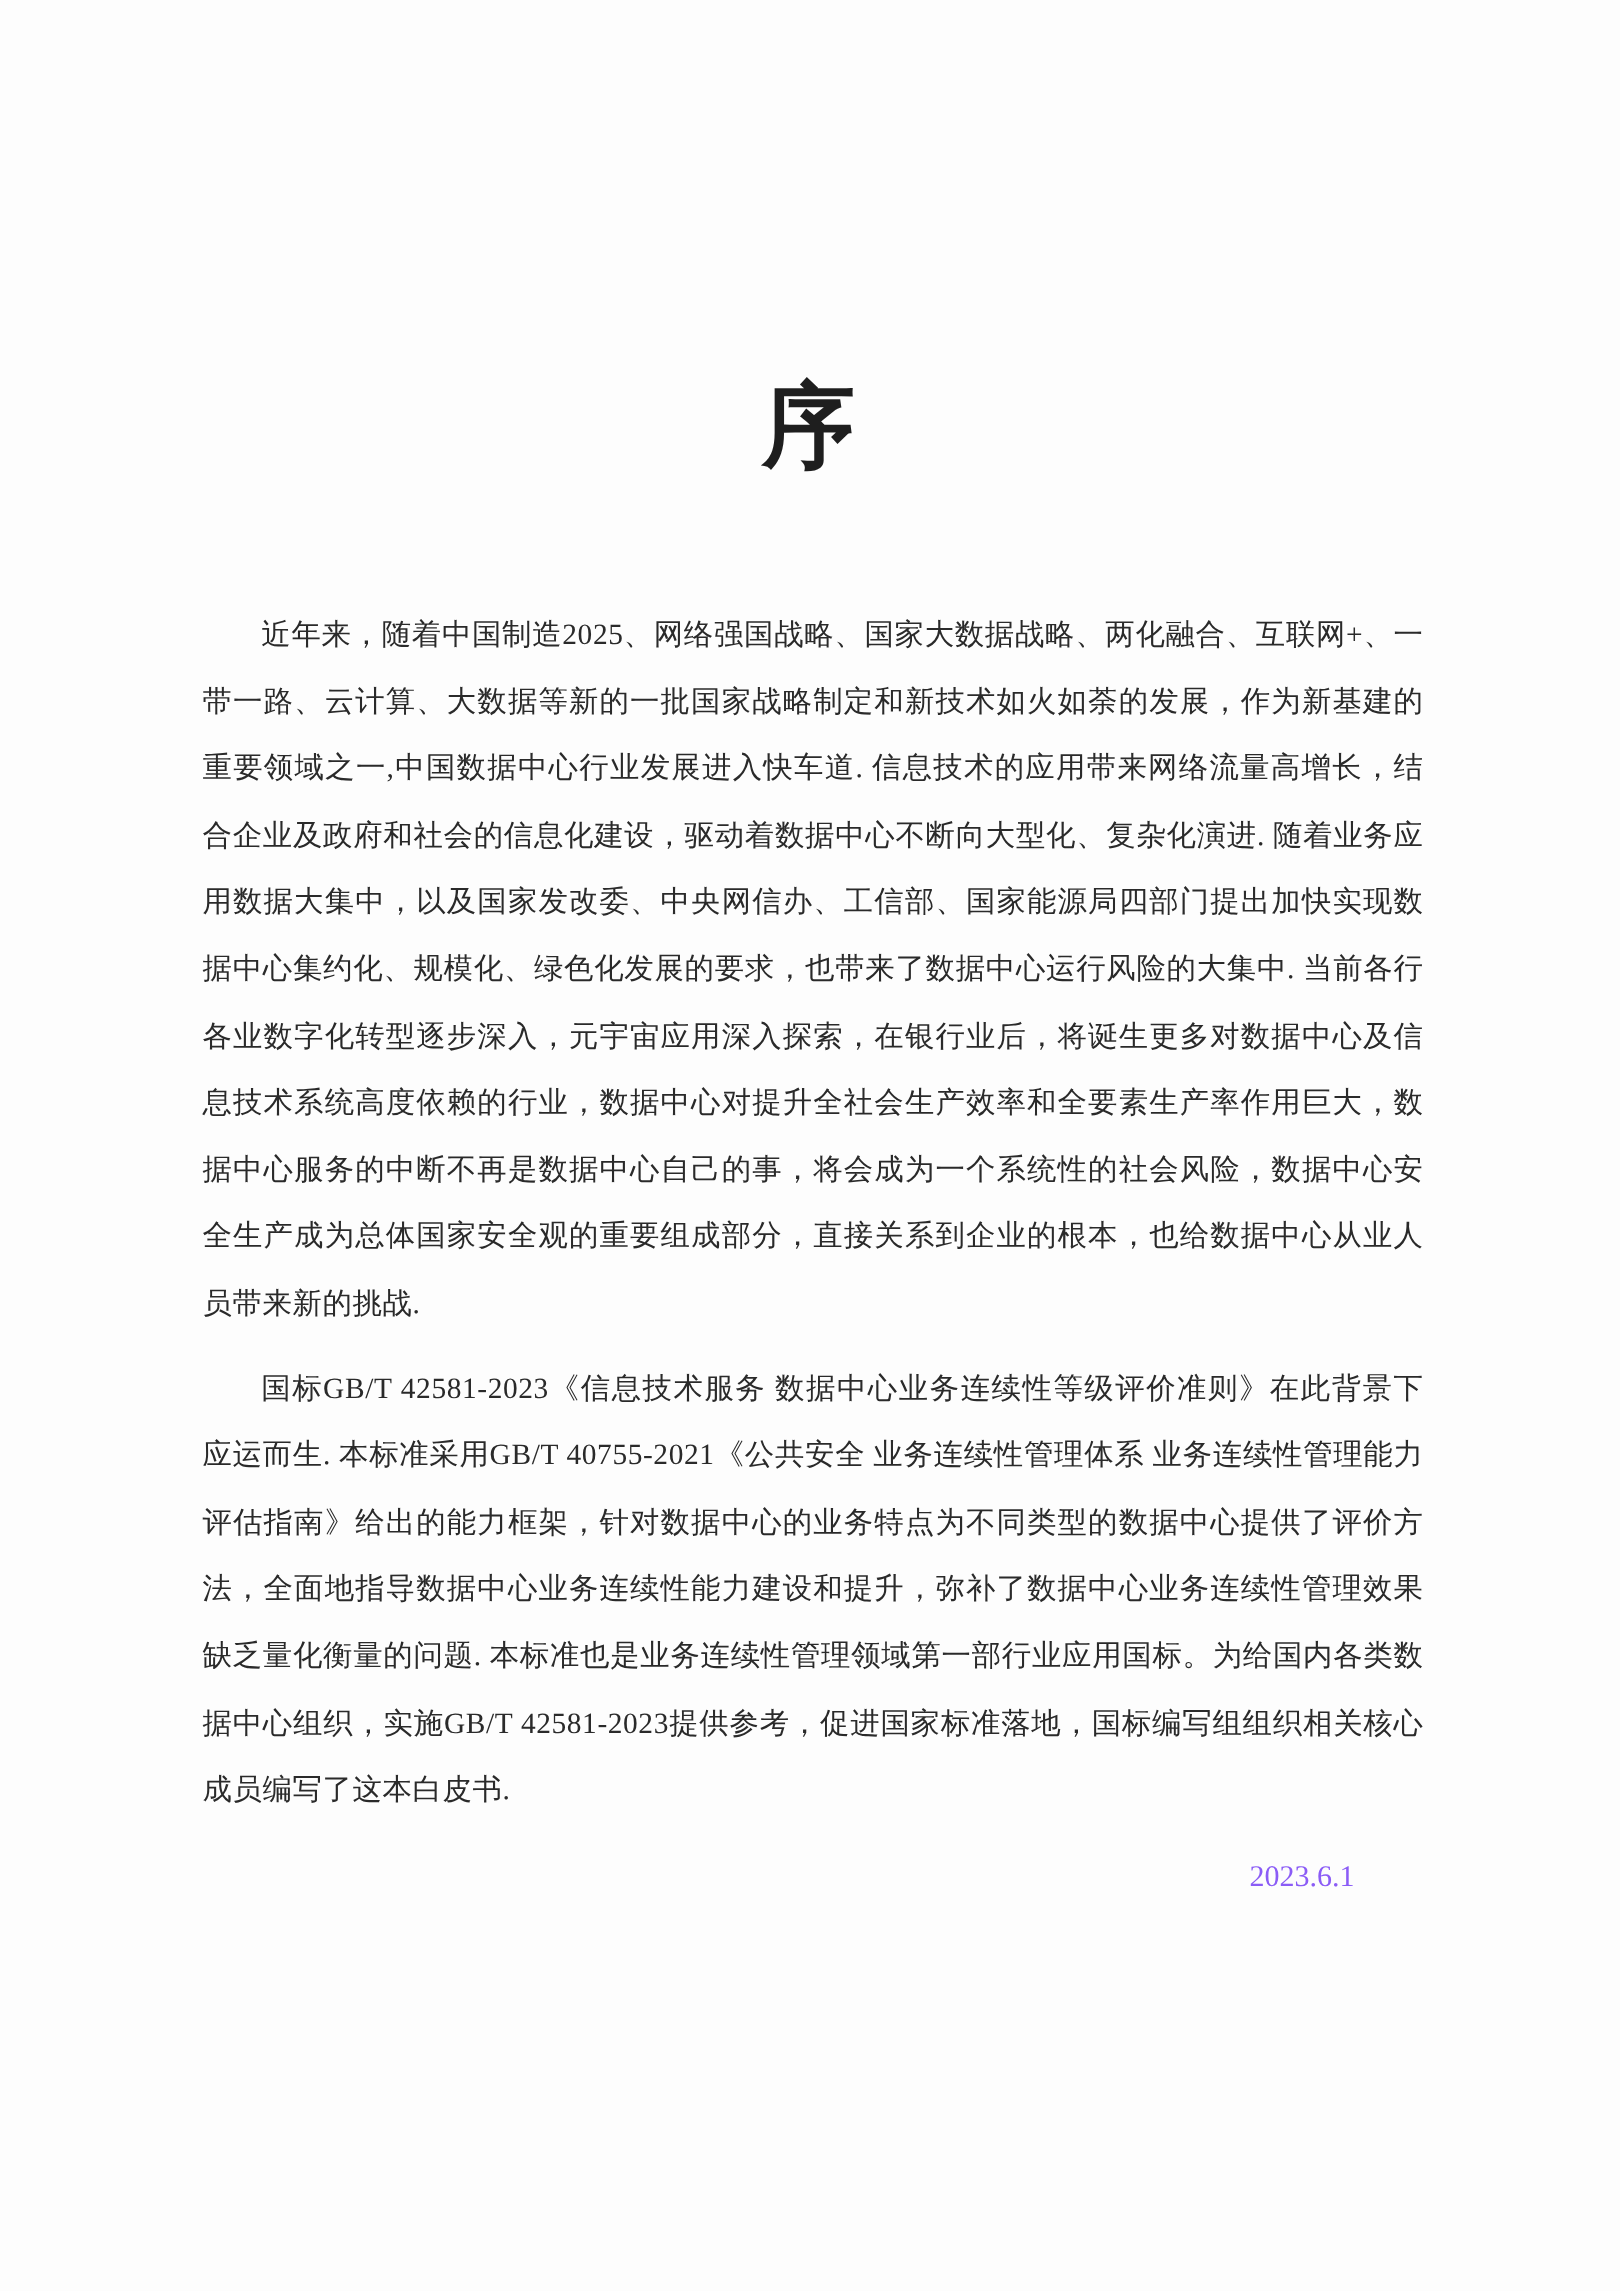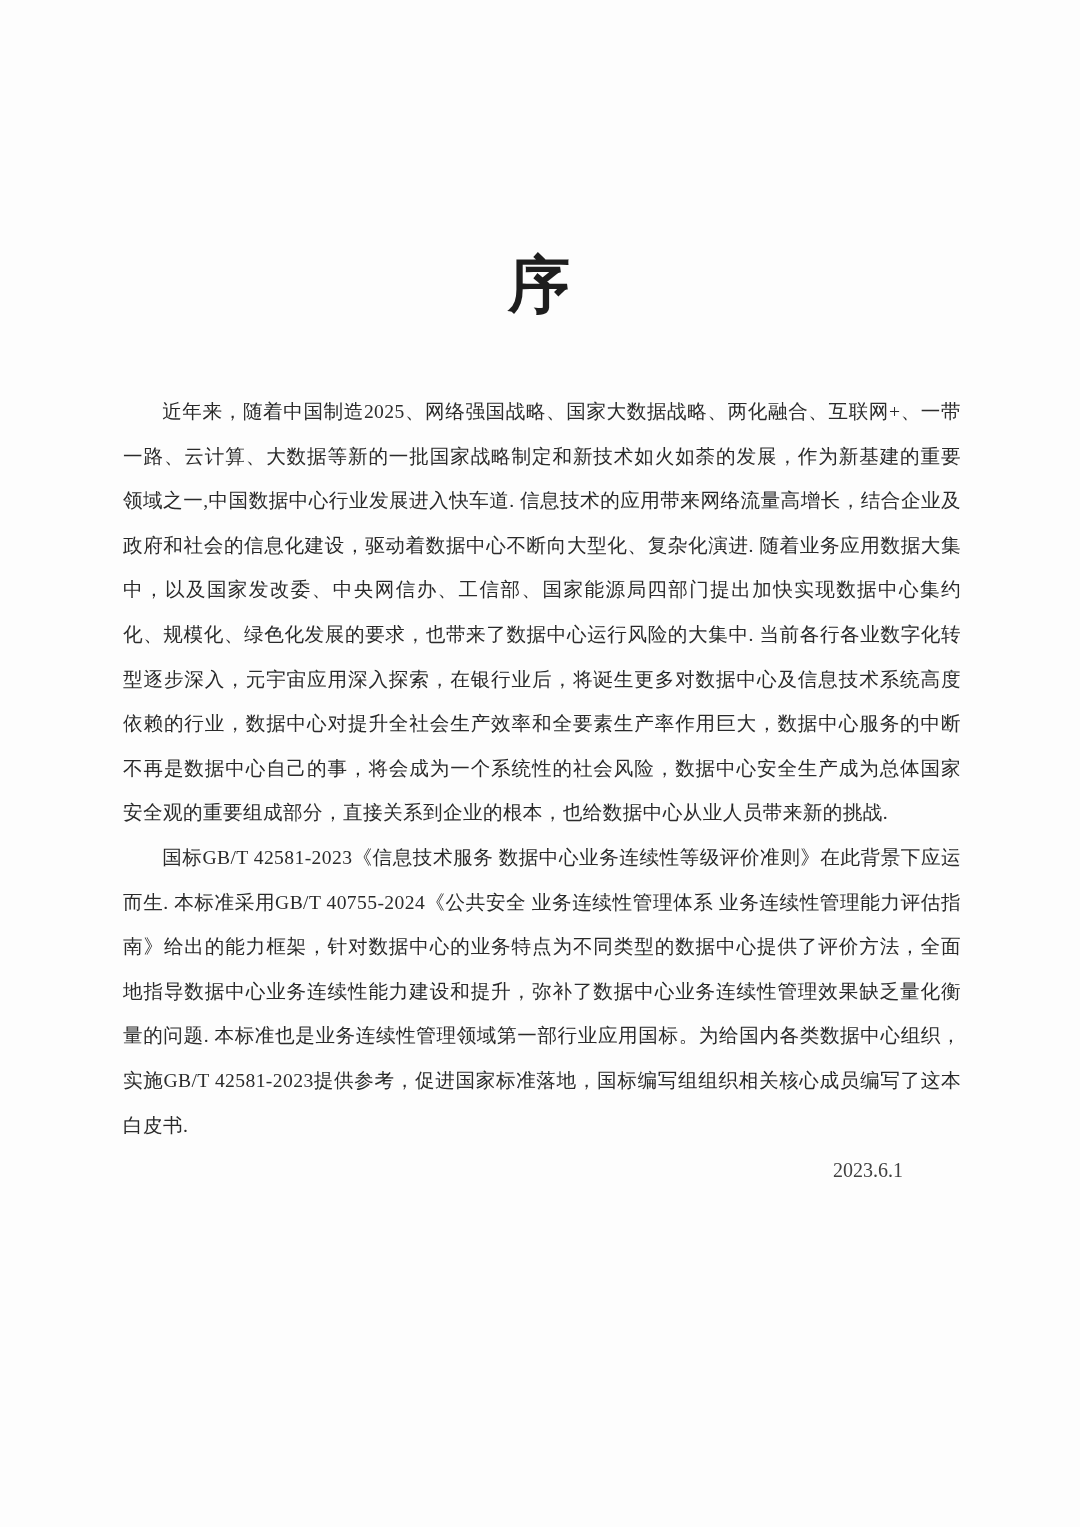--- a/index.html
+++ b/index.html
@@ -36,7 +36,7 @@
     width: 838px;
   }
   .preface-body p {
-    margin: 0;
+    margin: 12px;
     padding: 0;
     font-size: 19.6px;
     line-height: 44.6px;

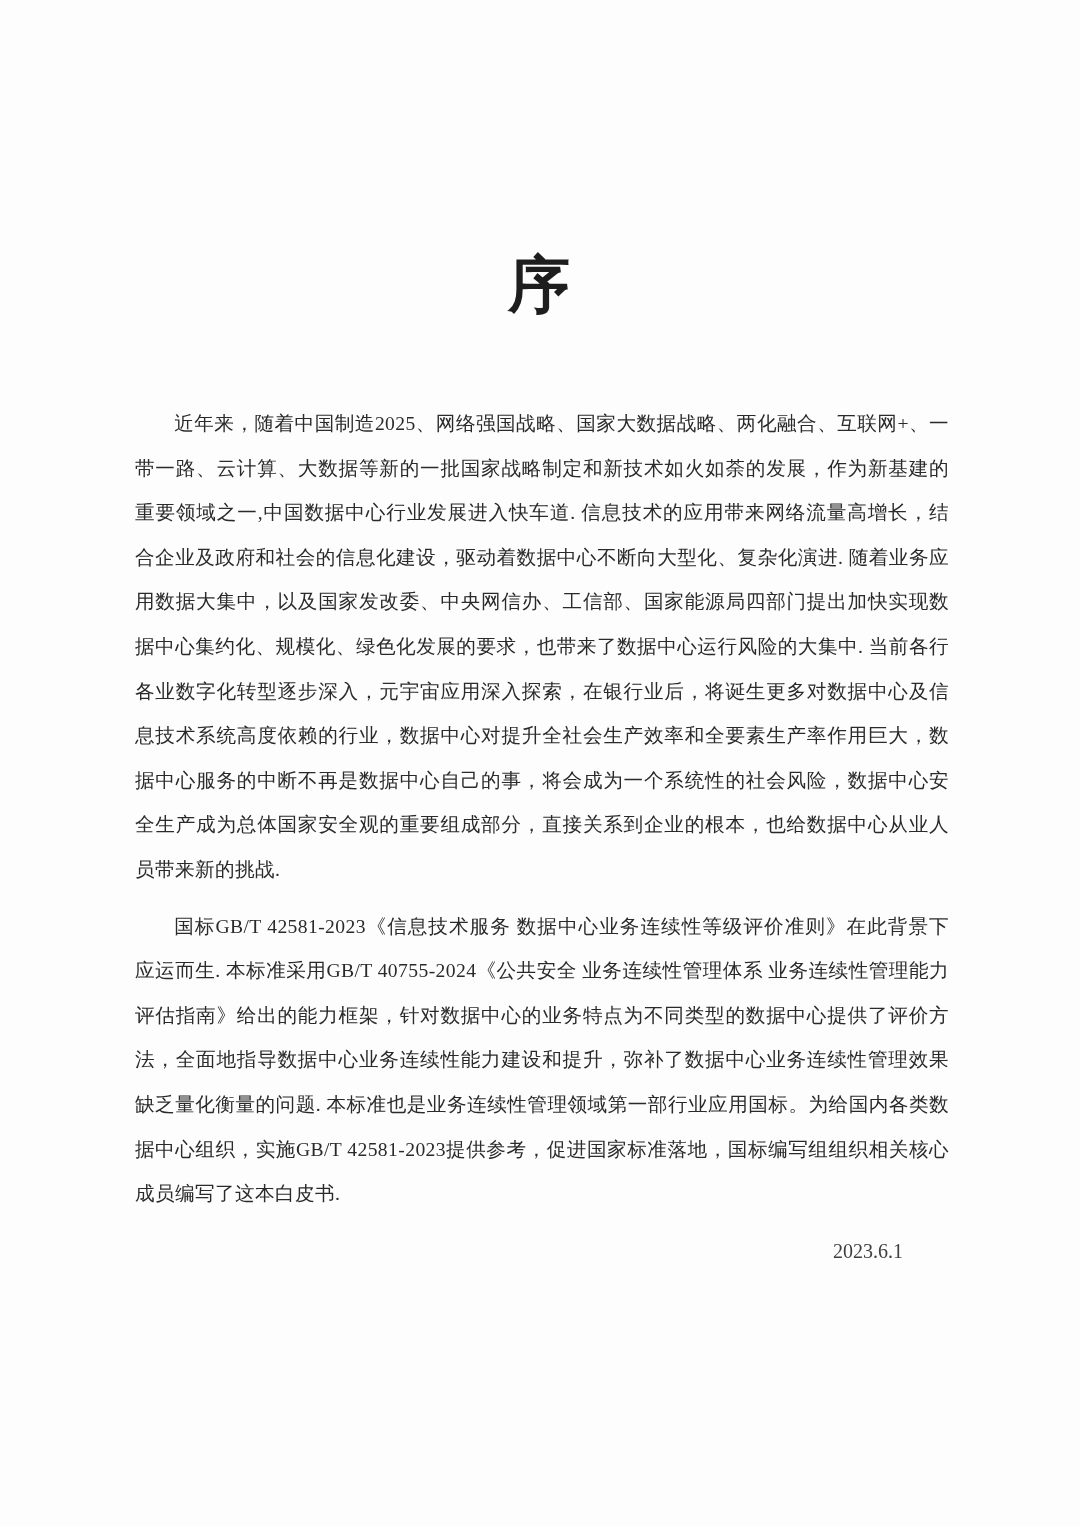--- a/index.html
+++ b/index.html
@@ -70,7 +70,7 @@
 
   <div class="preface-body">
     <p>近年来，随着中国制造2025、网络强国战略、国家大数据战略、两化融合、互联网+、一带一路、云计算、大数据等新的一批国家战略制定和新技术如火如荼的发展，作为新基建的重要领域之一,中国数据中心行业发展进入快车道. 信息技术的应用带来网络流量高增长，结合企业及政府和社会的信息化建设，驱动着数据中心不断向大型化、复杂化演进. 随着业务应用数据大集中，以及国家发改委、中央网信办、工信部、国家能源局四部门提出加快实现数据中心集约化、规模化、绿色化发展的要求，也带来了数据中心运行风险的大集中. 当前各行各业数字化转型逐步深入，元宇宙应用深入探索，在银行业后，将诞生更多对数据中心及信息技术系统高度依赖的行业，数据中心对提升全社会生产效率和全要素生产率作用巨大，数据中心服务的中断不再是数据中心自己的事，将会成为一个系统性的社会风险，数据中心安全生产成为总体国家安全观的重要组成部分，直接关系到企业的根本，也给数据中心从业人员带来新的挑战.</p>
-    <p>国标GB/T 42581-2023《信息技术服务 数据中心业务连续性等级评价准则》在此背景下应运而生. 本标准采用GB/T 40755-2024《公共安全 业务连续性管理体系 业务连续性管理能力评估指南》给出的能力框架，针对数据中心的业务特点为不同类型的数据中心提供了评价方法，全面地指导数据中心业务连续性能力建设和提升，弥补了数据中心业务连续性管理效果缺乏量化衡量的问题. 本标准也是业务连续性管理领域第一部行业应用国标。为给国内各类数据中心组织，实施GB/T 42581-2023提供参考，促进国家标准落地，国标编写组组织相关核心成员编写了这本白皮书.</p>
+    <p>国标GB/T 42581-2023《信息技术服务 数据中心业务连续性等级评价准则》在此背景下应运而生. 本标准采用GB/T 40755-2021《公共安全 业务连续性管理体系 业务连续性管理能力评估指南》给出的能力框架，针对数据中心的业务特点为不同类型的数据中心提供了评价方法，全面地指导数据中心业务连续性能力建设和提升，弥补了数据中心业务连续性管理效果缺乏量化衡量的问题. 本标准也是业务连续性管理领域第一部行业应用国标。为给国内各类数据中心组织，实施GB/T 42581-2023提供参考，促进国家标准落地，国标编写组组织相关核心成员编写了这本白皮书.</p>
 
     <div class="signature-date">2023.6.1</div>
   </div>

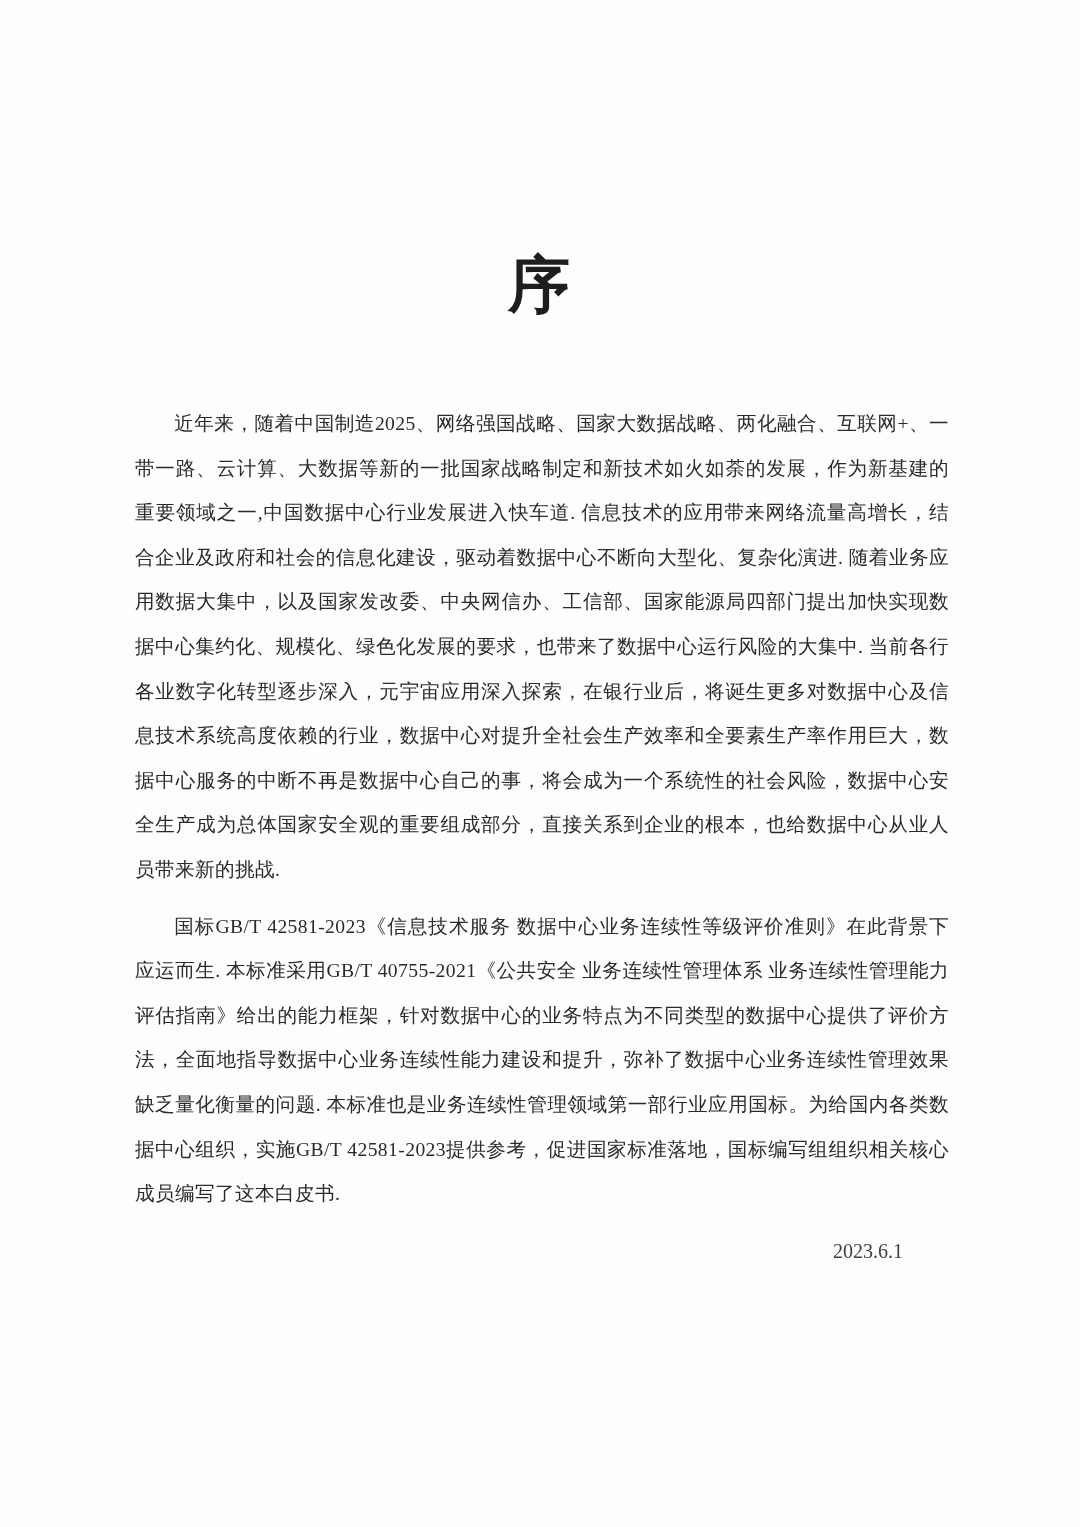--- a/index.html
+++ b/index.html
@@ -59,7 +59,7 @@
     padding-right: 58px;
     font-size: 20px;
     line-height: 44.6px;
-    color: #404040;
+    color: #8b5cf6;
   }
 </style>
 </head>

